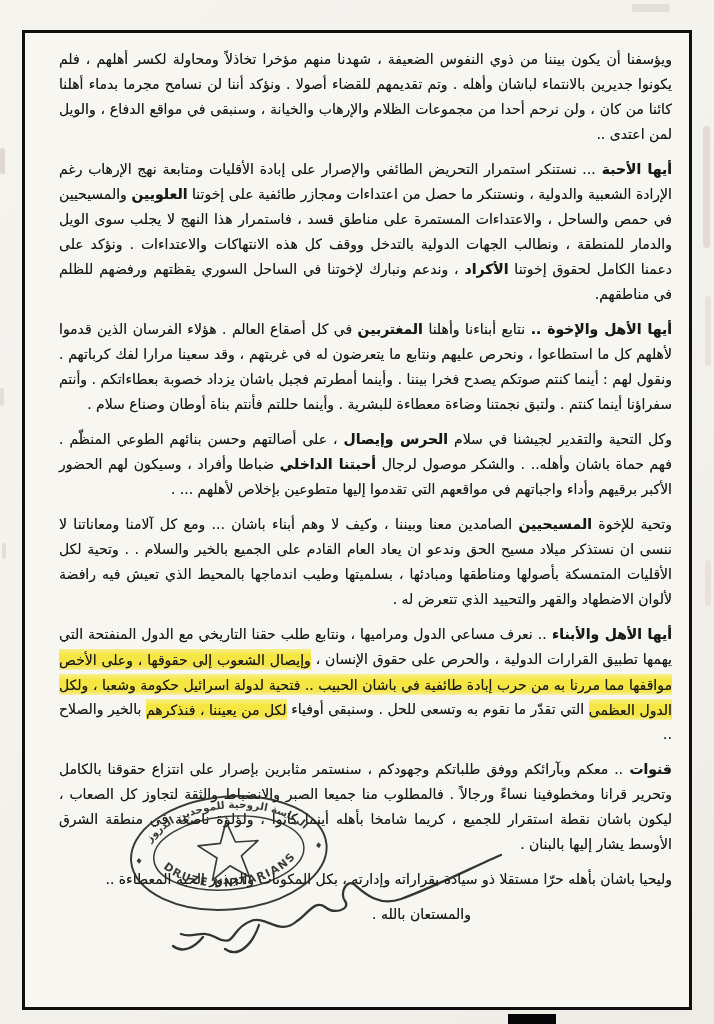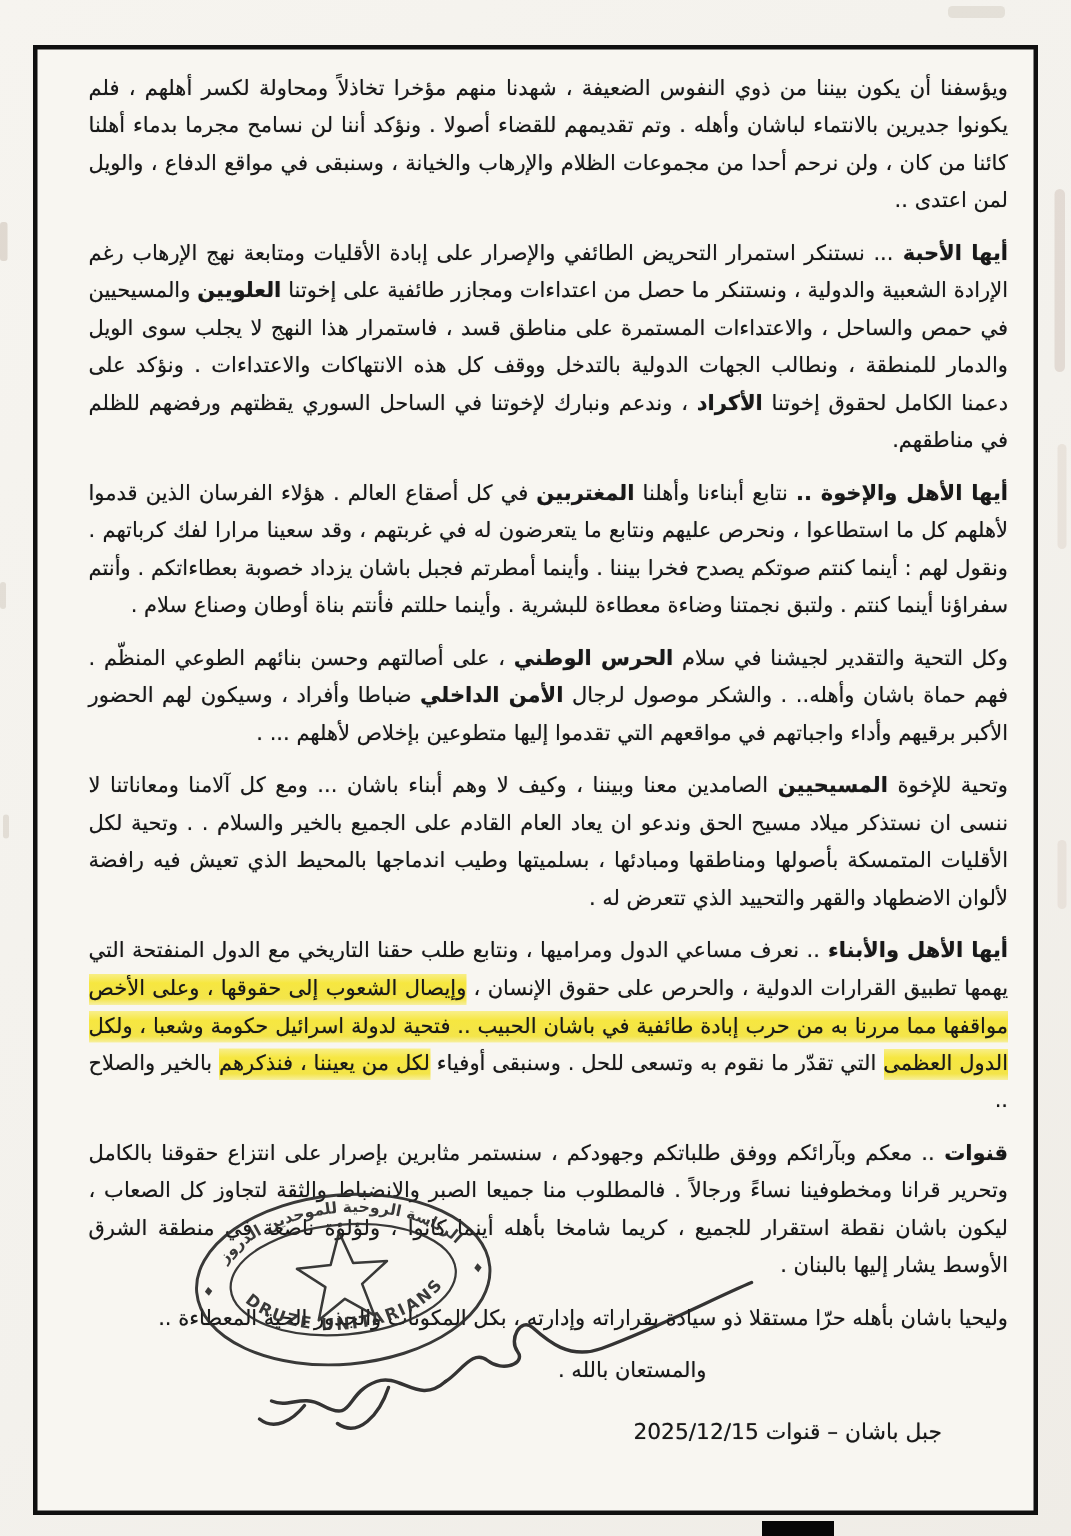--- a/index.html
+++ b/index.html
@@ -85,7 +85,7 @@
           <p class="para"><span>ويؤسفنا أن يكون بيننا من ذوي النفوس الضعيفة ، شهدنا منهم مؤخرا تخاذلاً ومحاولة لكسر أهلهم ، فلم يكونوا جديرين بالانتماء لباشان وأهله . وتم تقديمهم للقضاء أصولا . ونؤكد أننا لن نسامح مجرما بدماء أهلنا كائنا من كان ، ولن نرحم أحدا من مجموعات الظلام والإرهاب والخيانة ، وسنبقى في مواقع الدفاع ، والويل لمن اعتدى ..</span></p>
           <p class="para"><span class="b">أيها الأحبة </span><span>... نستنكر استمرار التحريض الطائفي والإصرار على إبادة الأقليات ومتابعة نهج الإرهاب رغم الإرادة الشعبية والدولية ، ونستنكر ما حصل من اعتداءات ومجازر طائفية على إخوتنا </span><span class="b">العلويين</span><span> والمسيحيين في حمص والساحل ، والاعتداءات المستمرة على مناطق قسد ، فاستمرار هذا النهج لا يجلب سوى الويل والدمار للمنطقة ، ونطالب الجهات الدولية بالتدخل ووقف كل هذه الانتهاكات والاعتداءات .  ونؤكد على دعمنا الكامل لحقوق إخوتنا </span><span class="b">الأكراد</span><span> ، وندعم ونبارك لإخوتنا في الساحل السوري يقظتهم ورفضهم للظلم في مناطقهم.</span></p>
           <p class="para"><span class="b">أيها الأهل والإخوة ..</span><span> نتابع أبناءنا وأهلنا </span><span class="b">المغتربين</span><span> في كل أصقاع العالم . هؤلاء الفرسان الذين قدموا لأهلهم كل ما استطاعوا ، ونحرص عليهم ونتابع ما يتعرضون  له في غربتهم ، وقد سعينا مرارا لفك كرباتهم .   ونقول لهم : أينما كنتم صوتكم يصدح فخرا بيننا . وأينما أمطرتم فجبل باشان يزداد خصوبة بعطاءاتكم .  وأنتم سفراؤنا أينما كنتم . ولتبق نجمتنا وضاءة معطاءة للبشرية . وأينما حللتم فأنتم بناة أوطان وصناع سلام .</span></p>
-          <p class="para"><span>وكل التحية والتقدير لجيشنا في سلام </span><span class="b">الحرس الوطني</span><span> ، على أصالتهم وحسن بنائهم الطوعي المنظّم . فهم حماة باشان وأهله.. . والشكر موصول لرجال </span><span class="b">الأمن الداخلي</span><span> ضباطا وأفراد ،  وسيكون لهم الحضور الأكبر برقيهم وأداء واجباتهم في مواقعهم التي تقدموا إليها متطوعين بإخلاص لأهلهم ...      .</span></p>
+          <p class="para"><span>وكل التحية والتقدير لجيشنا في سلام </span><span class="b">الحرس وإيصال</span><span> ، على أصالتهم وحسن بنائهم الطوعي المنظّم . فهم حماة باشان وأهله.. . والشكر موصول لرجال </span><span class="b">الأمن الداخلي</span><span> ضباطا وأفراد ،  وسيكون لهم الحضور الأكبر برقيهم وأداء واجباتهم في مواقعهم التي تقدموا إليها متطوعين بإخلاص لأهلهم ...      .</span></p>
           <p class="para"><span>وتحية للإخوة </span><span class="b">المسيحيين</span><span> الصامدين معنا وبيننا ، وكيف لا وهم أبناء باشان ...  ومع كل آلامنا ومعاناتنا لا ننسى ان نستذكر ميلاد مسيح الحق وندعو ان يعاد العام القادم على الجميع بالخير والسلام . . وتحية لكل الأقليات المتمسكة بأصولها ومناطقها ومبادئها ، بسلميتها وطيب اندماجها بالمحيط الذي تعيش فيه رافضة لألوان الاضطهاد والقهر والتحييد الذي تتعرض له .</span></p>
           <p class="para"><span class="b">أيها الأهل والأبناء </span><span>.. نعرف مساعي الدول ومراميها ، ونتابع طلب حقنا التاريخي مع الدول المنفتحة التي يهمها تطبيق القرارات الدولية ، والحرص على حقوق الإنسان ، </span><span class="hl">وإيصال الشعوب إلى حقوقها ، وعلى الأخص مواقفها مما مررنا به من حرب إبادة طائفية في باشان الحبيب .. فتحية لدولة اسرائيل حكومة وشعبا ، ولكل الدول العظمى</span><span> التي تقدّر ما نقوم به وتسعى للحل . وسنبقى أوفياء </span><span class="hl">لكل من يعيننا ، فنذكرهم</span><span> بالخير والصلاح ..</span></p>
           <p class="para"><span class="b">قنوات </span><span>.. معكم وبآرائكم ووفق طلباتكم وجهودكم ، سنستمر مثابرين  بإصرار على انتزاع حقوقنا بالكامل وتحرير قرانا ومخطوفينا نساءً ورجالاً . فالمطلوب منا جميعا الصبر والانضباط والثقة لتجاوز كل الصعاب ، ليكون  باشان نقطة استقرار للجميع ، كريما شامخا بأهله أينما كانوا ، ولؤلؤة ناصعة في منطقة الشرق الأوسط يشار إليها بالبنان .</span></p>

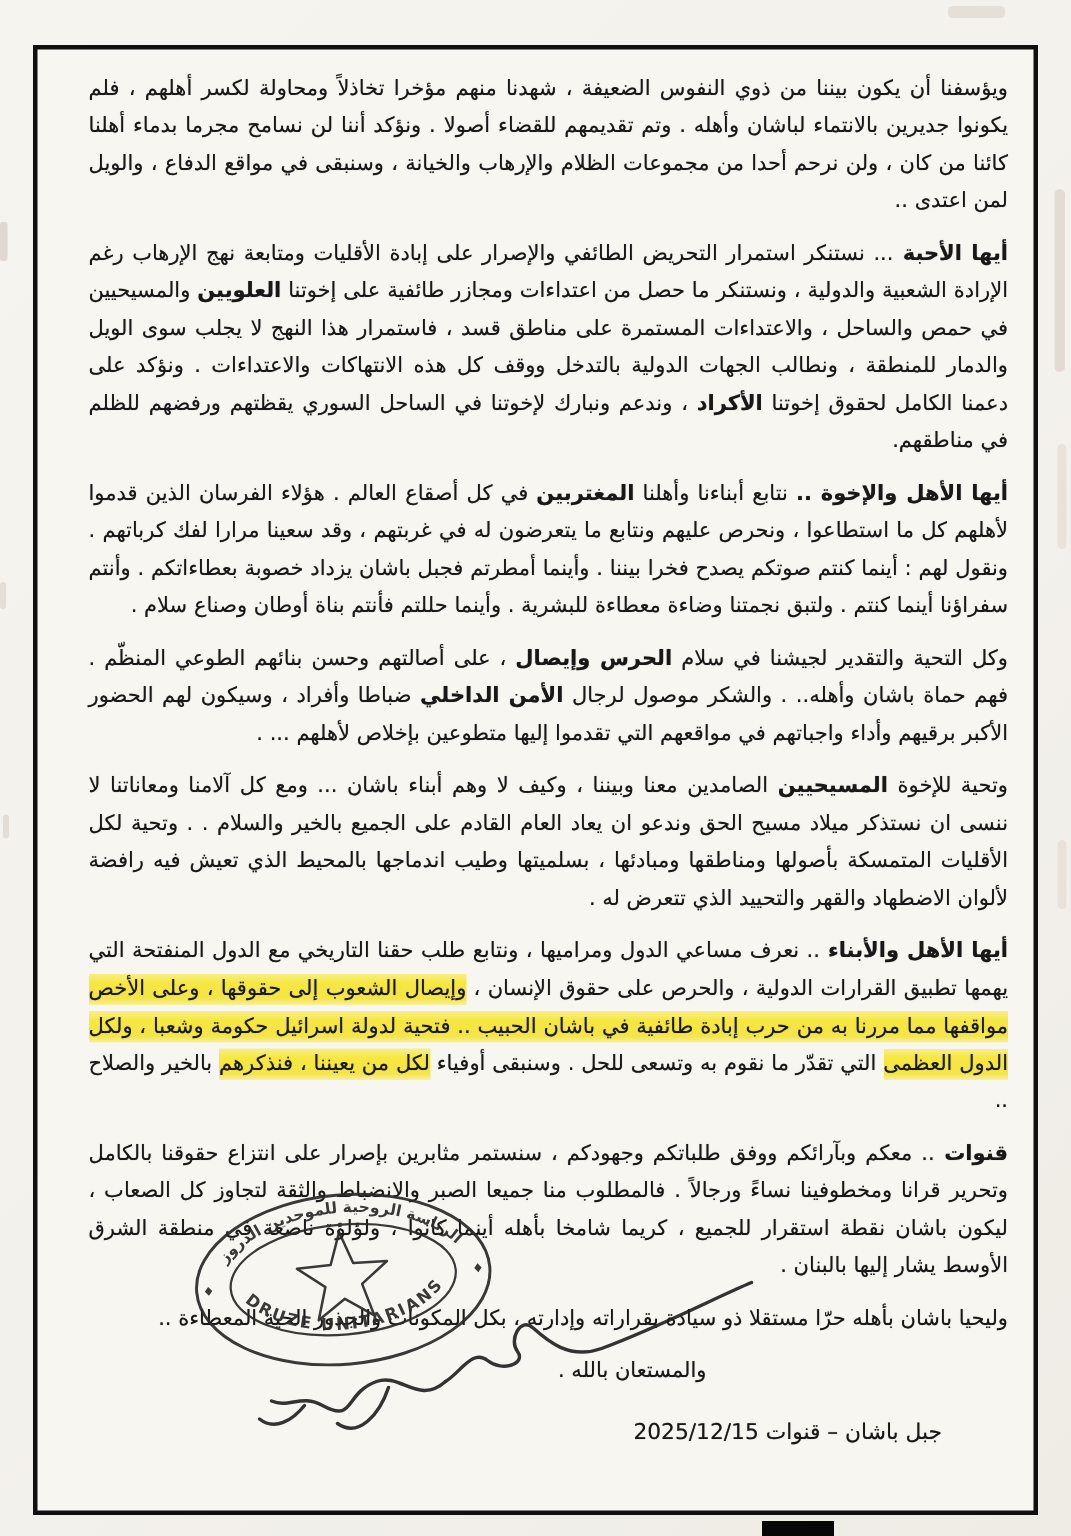--- a/index.html
+++ b/index.html
@@ -85,7 +85,7 @@
           <p class="para"><span>ويؤسفنا أن يكون بيننا من ذوي النفوس الضعيفة ، شهدنا منهم مؤخرا تخاذلاً ومحاولة لكسر أهلهم ، فلم يكونوا جديرين بالانتماء لباشان وأهله . وتم تقديمهم للقضاء أصولا . ونؤكد أننا لن نسامح مجرما بدماء أهلنا كائنا من كان ، ولن نرحم أحدا من مجموعات الظلام والإرهاب والخيانة ، وسنبقى في مواقع الدفاع ، والويل لمن اعتدى ..</span></p>
           <p class="para"><span class="b">أيها الأحبة </span><span>... نستنكر استمرار التحريض الطائفي والإصرار على إبادة الأقليات ومتابعة نهج الإرهاب رغم الإرادة الشعبية والدولية ، ونستنكر ما حصل من اعتداءات ومجازر طائفية على إخوتنا </span><span class="b">العلويين</span><span> والمسيحيين في حمص والساحل ، والاعتداءات المستمرة على مناطق قسد ، فاستمرار هذا النهج لا يجلب سوى الويل والدمار للمنطقة ، ونطالب الجهات الدولية بالتدخل ووقف كل هذه الانتهاكات والاعتداءات .  ونؤكد على دعمنا الكامل لحقوق إخوتنا </span><span class="b">الأكراد</span><span> ، وندعم ونبارك لإخوتنا في الساحل السوري يقظتهم ورفضهم للظلم في مناطقهم.</span></p>
           <p class="para"><span class="b">أيها الأهل والإخوة ..</span><span> نتابع أبناءنا وأهلنا </span><span class="b">المغتربين</span><span> في كل أصقاع العالم . هؤلاء الفرسان الذين قدموا لأهلهم كل ما استطاعوا ، ونحرص عليهم ونتابع ما يتعرضون  له في غربتهم ، وقد سعينا مرارا لفك كرباتهم .   ونقول لهم : أينما كنتم صوتكم يصدح فخرا بيننا . وأينما أمطرتم فجبل باشان يزداد خصوبة بعطاءاتكم .  وأنتم سفراؤنا أينما كنتم . ولتبق نجمتنا وضاءة معطاءة للبشرية . وأينما حللتم فأنتم بناة أوطان وصناع سلام .</span></p>
-          <p class="para"><span>وكل التحية والتقدير لجيشنا في سلام </span><span class="b">الحرس وإيصال</span><span> ، على أصالتهم وحسن بنائهم الطوعي المنظّم . فهم حماة باشان وأهله.. . والشكر موصول لرجال </span><span class="b">الأمن الداخلي</span><span> ضباطا وأفراد ،  وسيكون لهم الحضور الأكبر برقيهم وأداء واجباتهم في مواقعهم التي تقدموا إليها متطوعين بإخلاص لأهلهم ...      .</span></p>
+          <p class="para"><span>وكل التحية والتقدير لجيشنا في سلام </span><span class="b">الحرس وإيصال</span><span> ، على أصالتهم وحسن بنائهم الطوعي المنظّم . فهم حماة باشان وأهله.. . والشكر موصول لرجال </span><span class="b">أحبتنا الداخلي</span><span> ضباطا وأفراد ،  وسيكون لهم الحضور الأكبر برقيهم وأداء واجباتهم في مواقعهم التي تقدموا إليها متطوعين بإخلاص لأهلهم ...      .</span></p>
           <p class="para"><span>وتحية للإخوة </span><span class="b">المسيحيين</span><span> الصامدين معنا وبيننا ، وكيف لا وهم أبناء باشان ...  ومع كل آلامنا ومعاناتنا لا ننسى ان نستذكر ميلاد مسيح الحق وندعو ان يعاد العام القادم على الجميع بالخير والسلام . . وتحية لكل الأقليات المتمسكة بأصولها ومناطقها ومبادئها ، بسلميتها وطيب اندماجها بالمحيط الذي تعيش فيه رافضة لألوان الاضطهاد والقهر والتحييد الذي تتعرض له .</span></p>
           <p class="para"><span class="b">أيها الأهل والأبناء </span><span>.. نعرف مساعي الدول ومراميها ، ونتابع طلب حقنا التاريخي مع الدول المنفتحة التي يهمها تطبيق القرارات الدولية ، والحرص على حقوق الإنسان ، </span><span class="hl">وإيصال الشعوب إلى حقوقها ، وعلى الأخص مواقفها مما مررنا به من حرب إبادة طائفية في باشان الحبيب .. فتحية لدولة اسرائيل حكومة وشعبا ، ولكل الدول العظمى</span><span> التي تقدّر ما نقوم به وتسعى للحل . وسنبقى أوفياء </span><span class="hl">لكل من يعيننا ، فنذكرهم</span><span> بالخير والصلاح ..</span></p>
           <p class="para"><span class="b">قنوات </span><span>.. معكم وبآرائكم ووفق طلباتكم وجهودكم ، سنستمر مثابرين  بإصرار على انتزاع حقوقنا بالكامل وتحرير قرانا ومخطوفينا نساءً ورجالاً . فالمطلوب منا جميعا الصبر والانضباط والثقة لتجاوز كل الصعاب ، ليكون  باشان نقطة استقرار للجميع ، كريما شامخا بأهله أينما كانوا ، ولؤلؤة ناصعة في منطقة الشرق الأوسط يشار إليها بالبنان .</span></p>

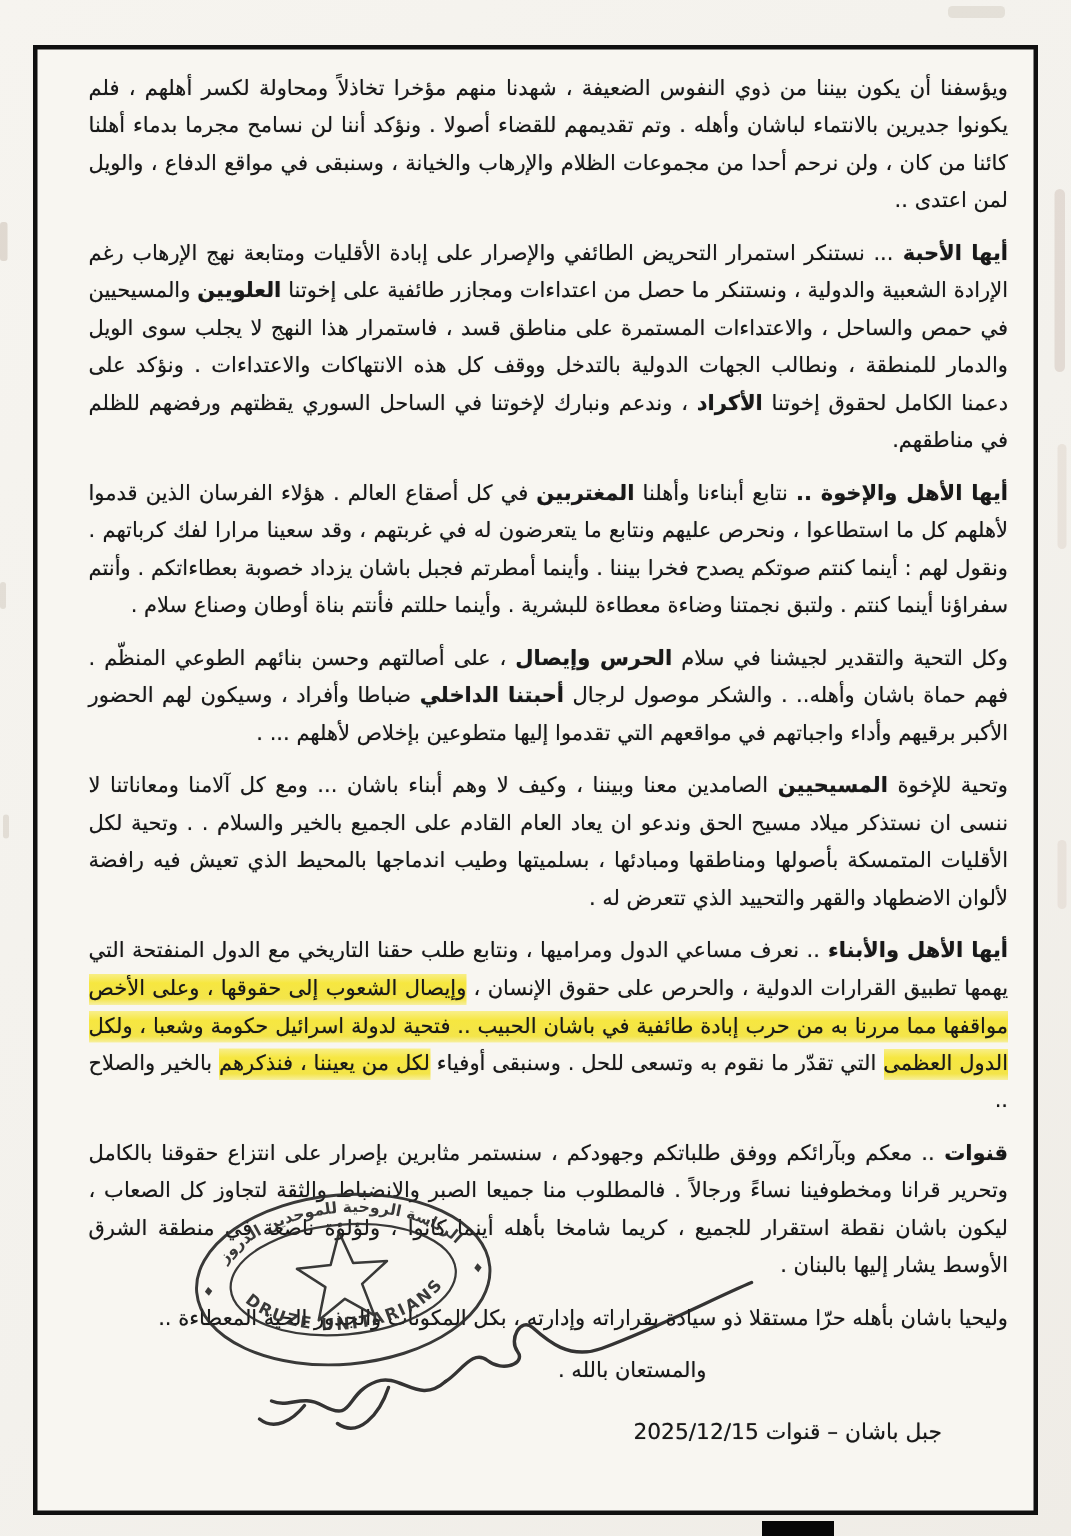--- a/index.html
+++ b/index.html
@@ -92,7 +92,6 @@
           <p class="para"><span>وليحيا باشان بأهله حرّا مستقلا ذو سيادة بقراراته وإدارته ، بكل المكونات  والجذور الحية المعطاءة ..</span></p>
         </div>
       <p class="istian">والمستعان بالله .</p>
-      <p class="dateline">جبل باشان – قنوات   2025/12/15</p>
     </div>
 
     <svg class="stamp" viewBox="0 0 210 130" aria-hidden="true">

